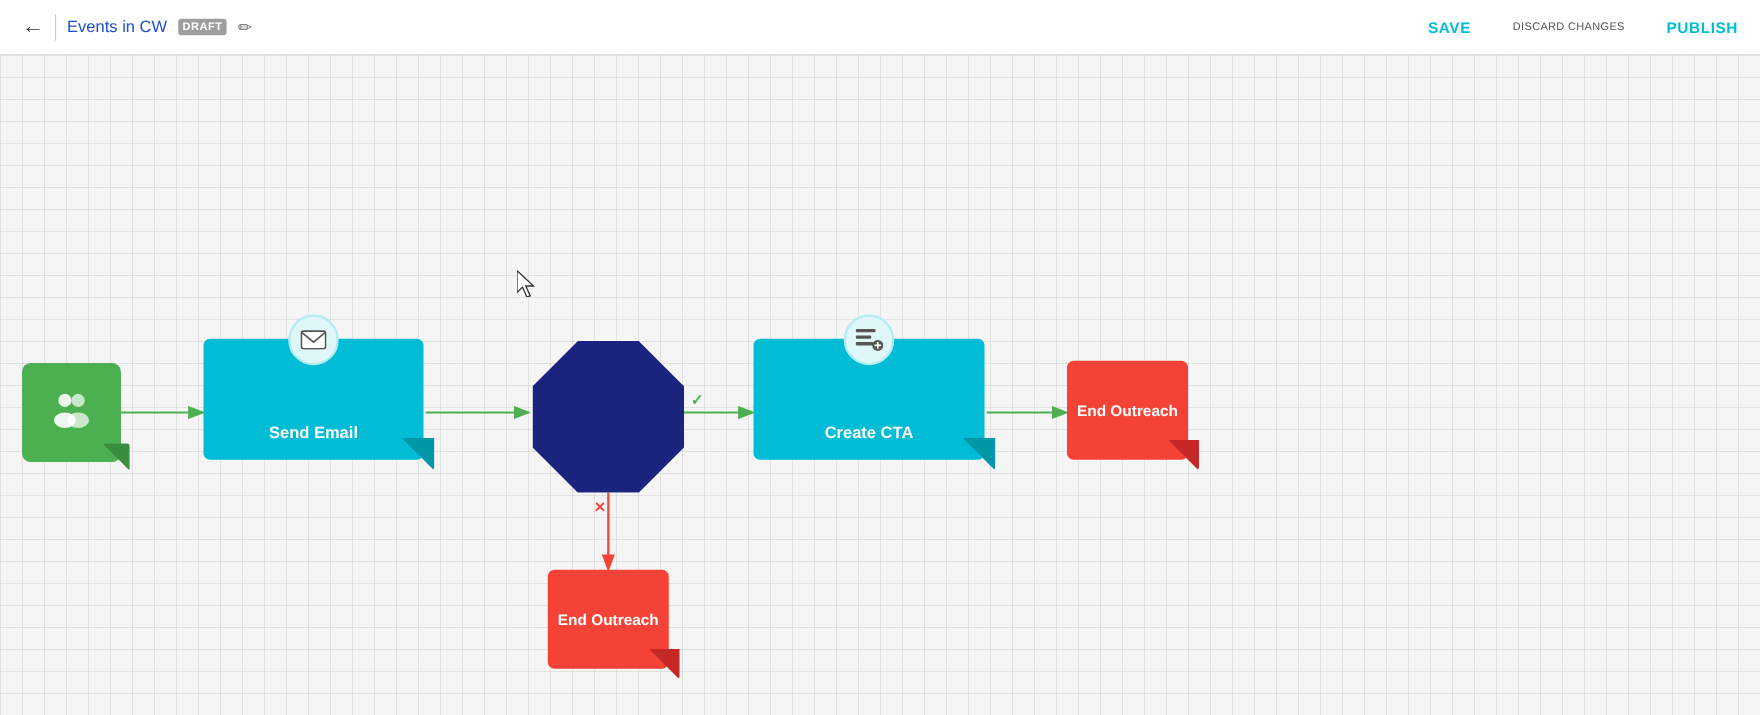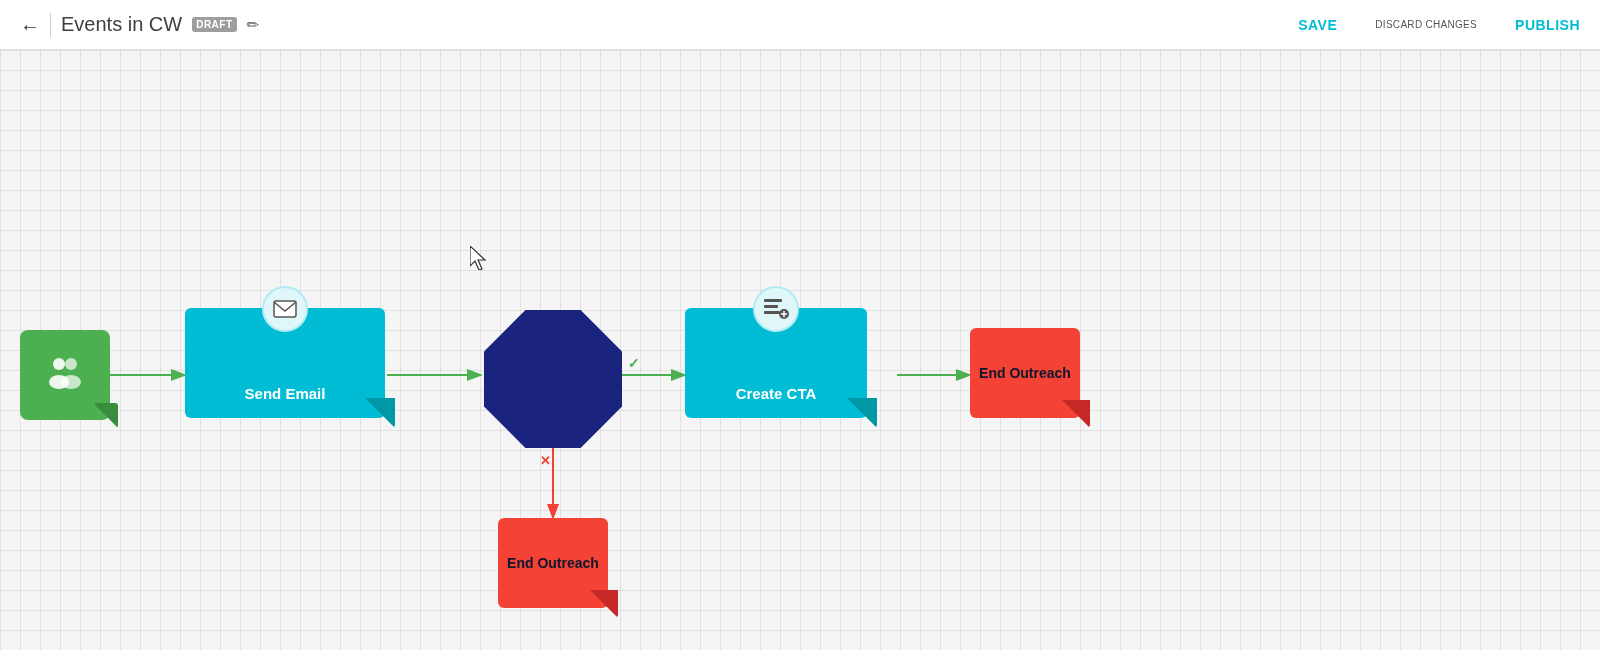--- a/index.html
+++ b/index.html
@@ -43,8 +43,8 @@
       background: #ccc;
     }
     .page-title {
-      font-size: 20px;
-      color: #404040;
+      font-size: 15px;
+      color: #1d4ed8;
       font-weight: 400;
     }
     .draft-badge {

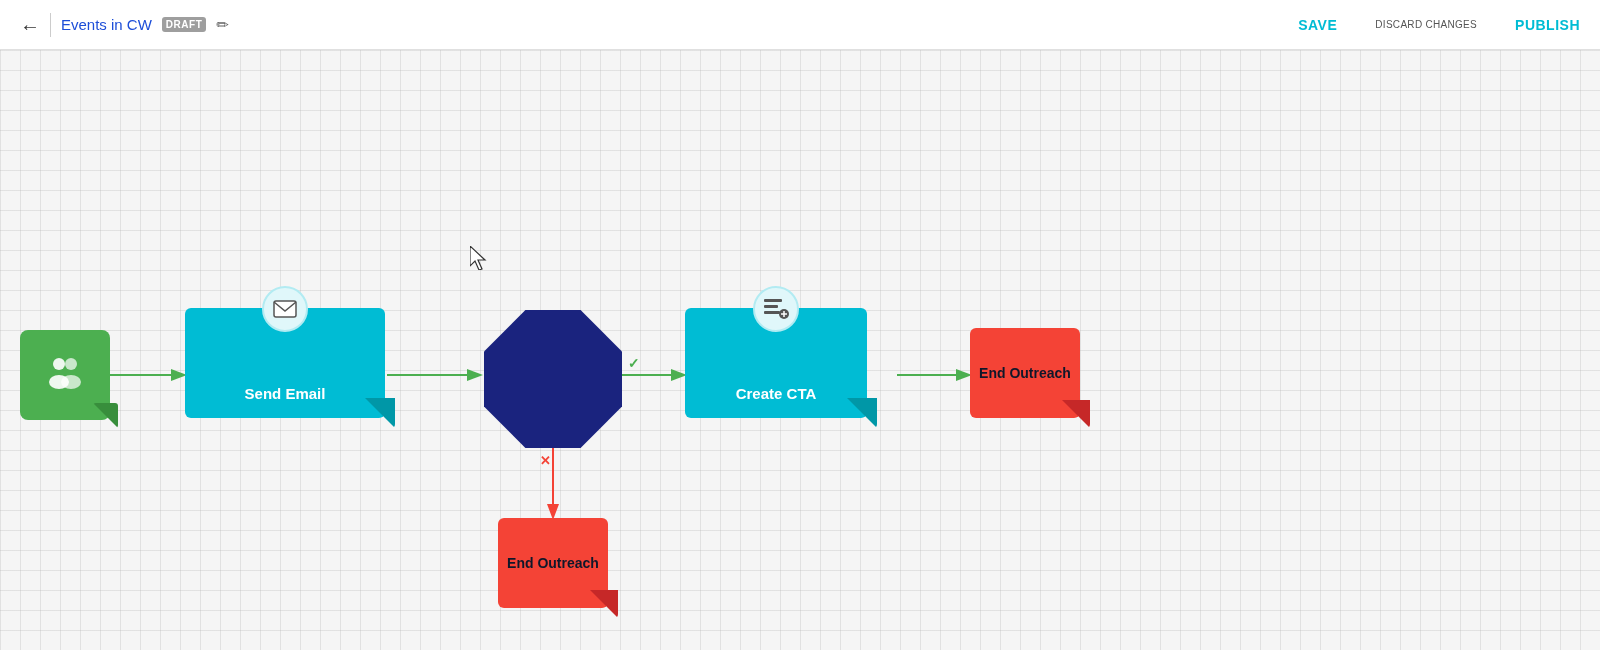--- a/index.html
+++ b/index.html
@@ -313,7 +313,7 @@
     }
 
     .end-label {
-      color: #0f172a;
+      color: #ffffff;
       font-size: 14px;
       font-weight: 700;
       text-align: center;

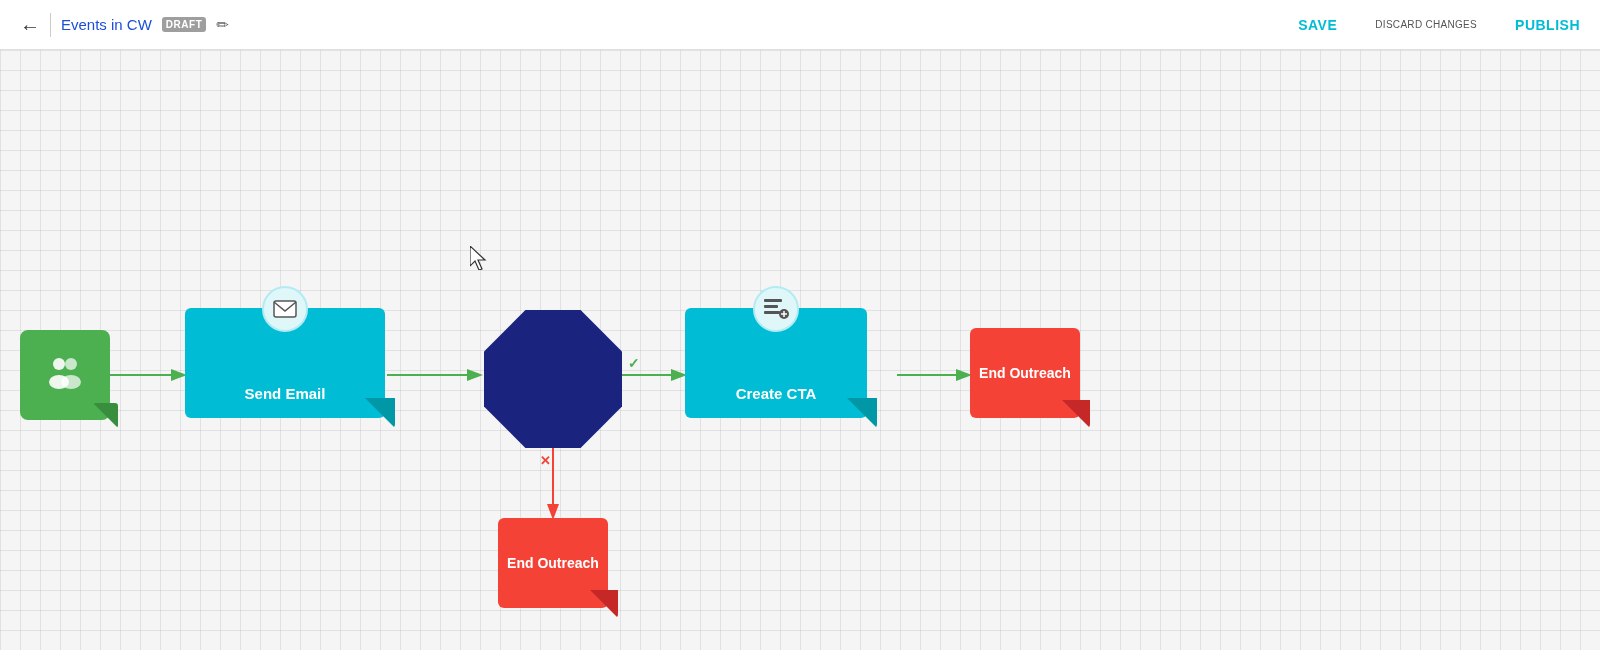--- a/index.html
+++ b/index.html
@@ -239,7 +239,7 @@
     .create-cta-node {
       left: 685px;
       top: 258px;
-      width: 182px;
+      width: 210px;
       height: 110px;
       background: #00bcd4;
       border-radius: 6px;

